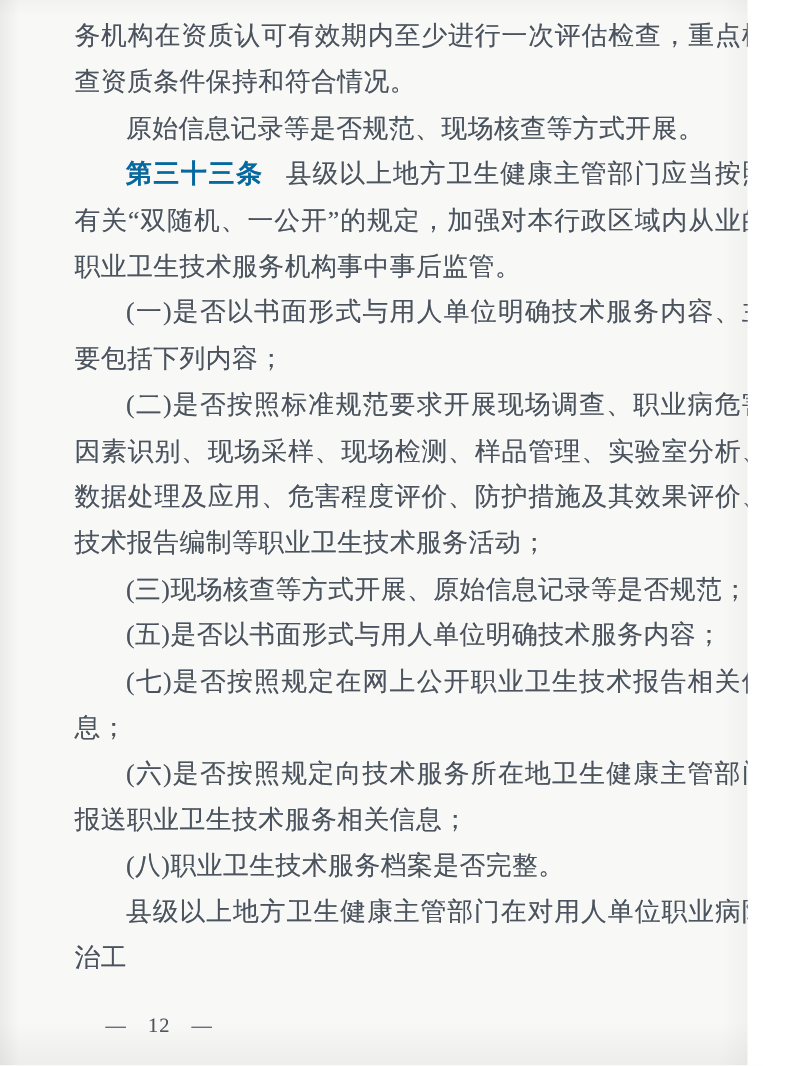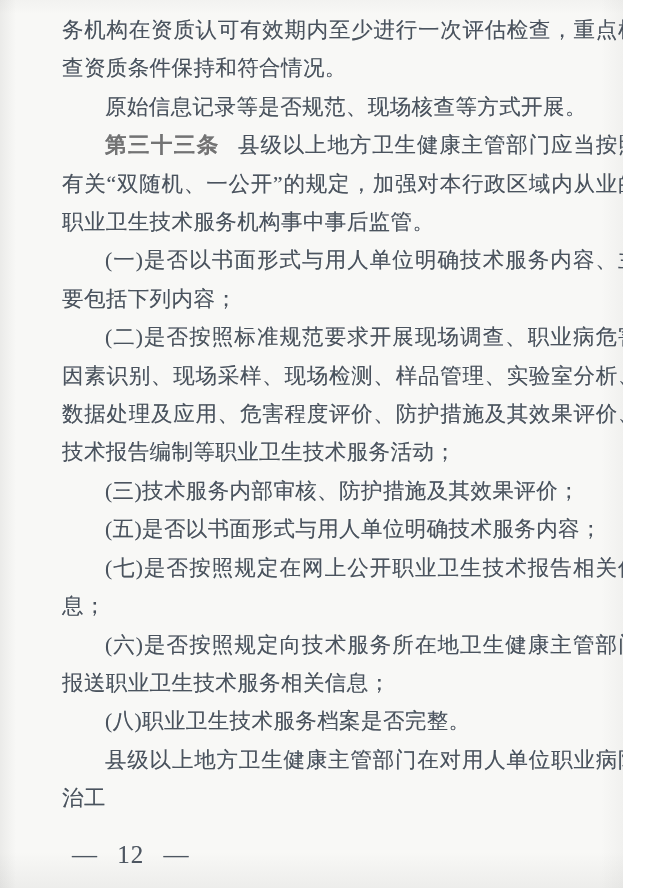--- a/index.html
+++ b/index.html
@@ -49,7 +49,7 @@
   .article-label {
     font-weight: bold;
     font-family: Liberation Serif, serif;
-    color: #737373;
+    color: #0369a1;
     margin-right: 0.85em;
     letter-spacing: 1px;
   }

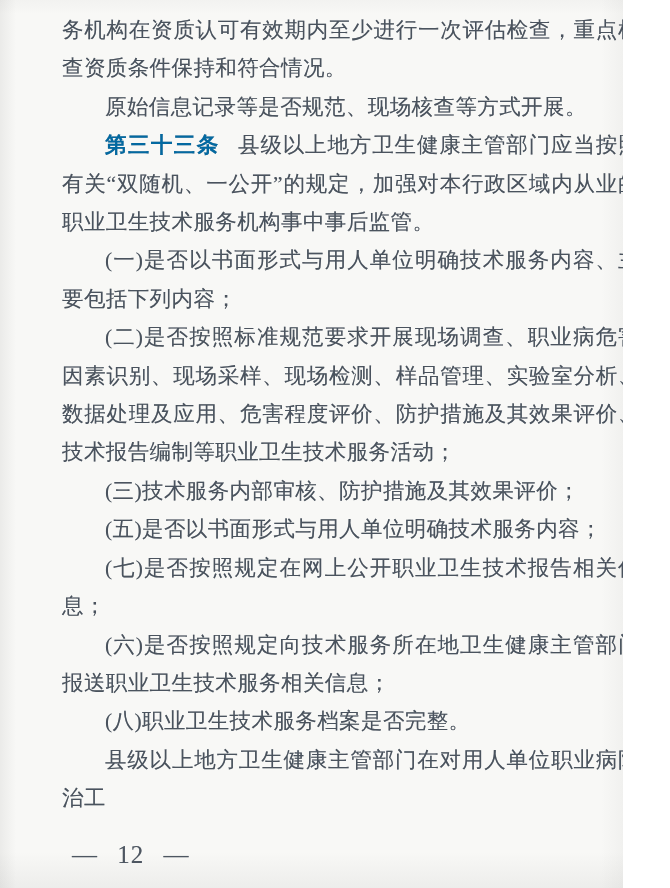--- a/index.html
+++ b/index.html
@@ -85,7 +85,7 @@
 
     <p class="para indent">(二)是否按照标准规范要求开展现场调查、职业病危害因素识别、现场采样、现场检测、样品管理、实验室分析、数据处理及应用、危害程度评价、防护措施及其效果评价、技术报告编制等职业卫生技术服务活动；</p>
 
-    <p class="para indent">(三)技术服务内部审核、防护措施及其效果评价；</p>
+    <p class="para indent">(三)现场核查等方式开展、原始信息记录等是否规范；</p>
 
 
     <p class="para indent">(五)是否以书面形式与用人单位明确技术服务内容；</p>

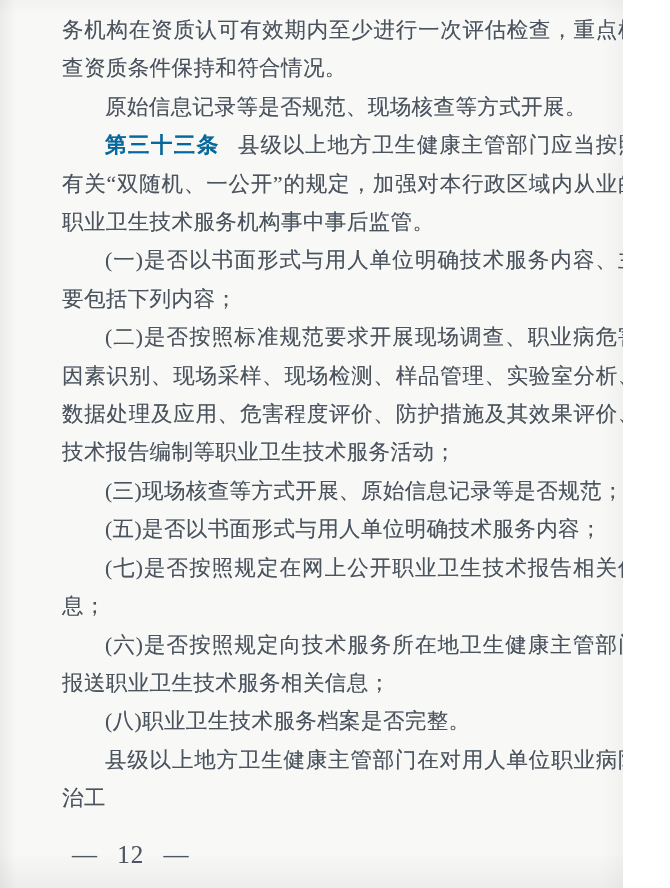--- a/index.html
+++ b/index.html
@@ -56,9 +56,9 @@
 
   .footer {
     position: absolute;
-    left: 72px;
+    left: 88px;
     top: 842px;
-    font-size: 25px;
+    font-size: 17px;
     line-height: 26px;
     letter-spacing: 1px;
     word-spacing: 12px;

